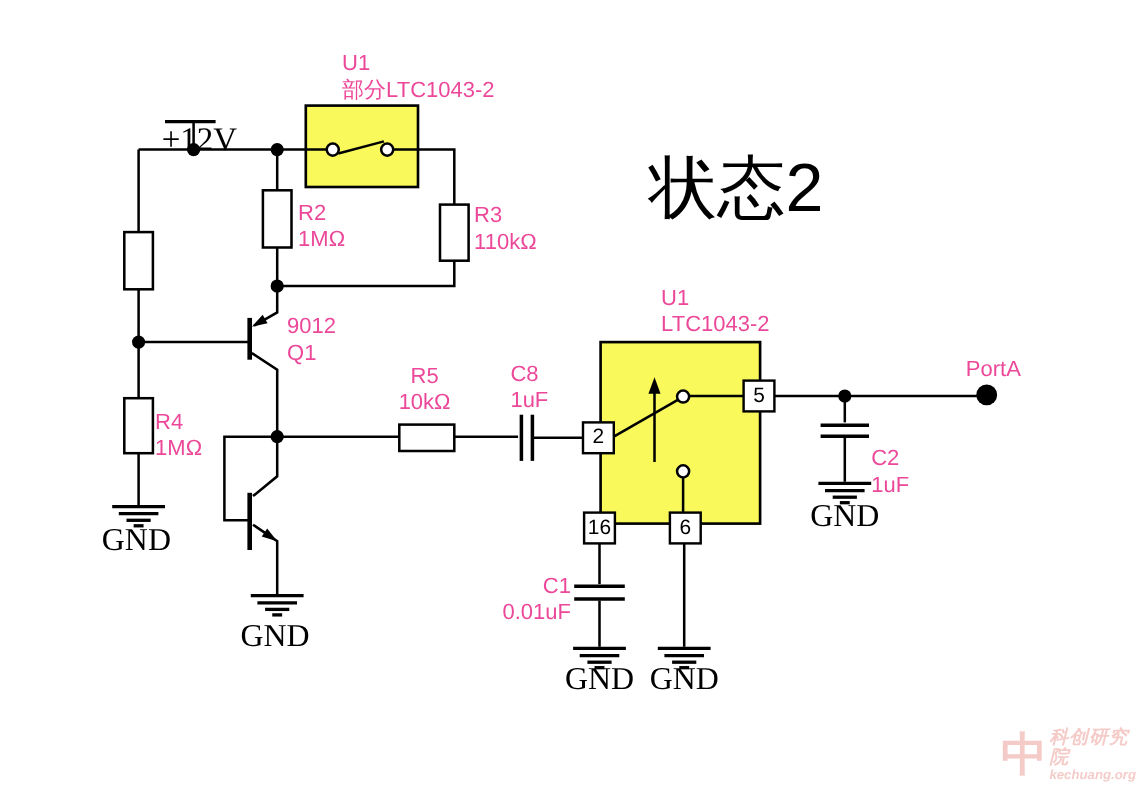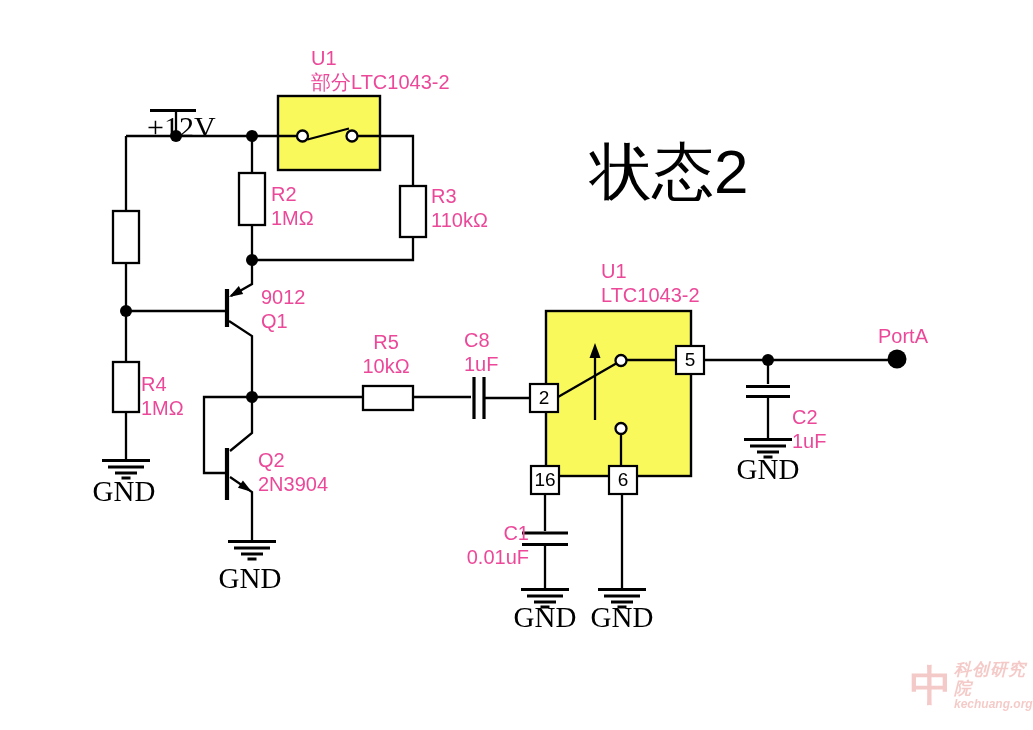--- a/index.html
+++ b/index.html
@@ -186,10 +186,6 @@
     <div>9012</div>
       <div>Q1</div>
   </div>
-  <div class="lbl" style="left:258px;top:448px;">
-    <div>Q2</div>
-      <div>2N3904</div>
-  </div>
 
   <div class="lbl" style="left:878px;top:324px;">PortA</div>
 

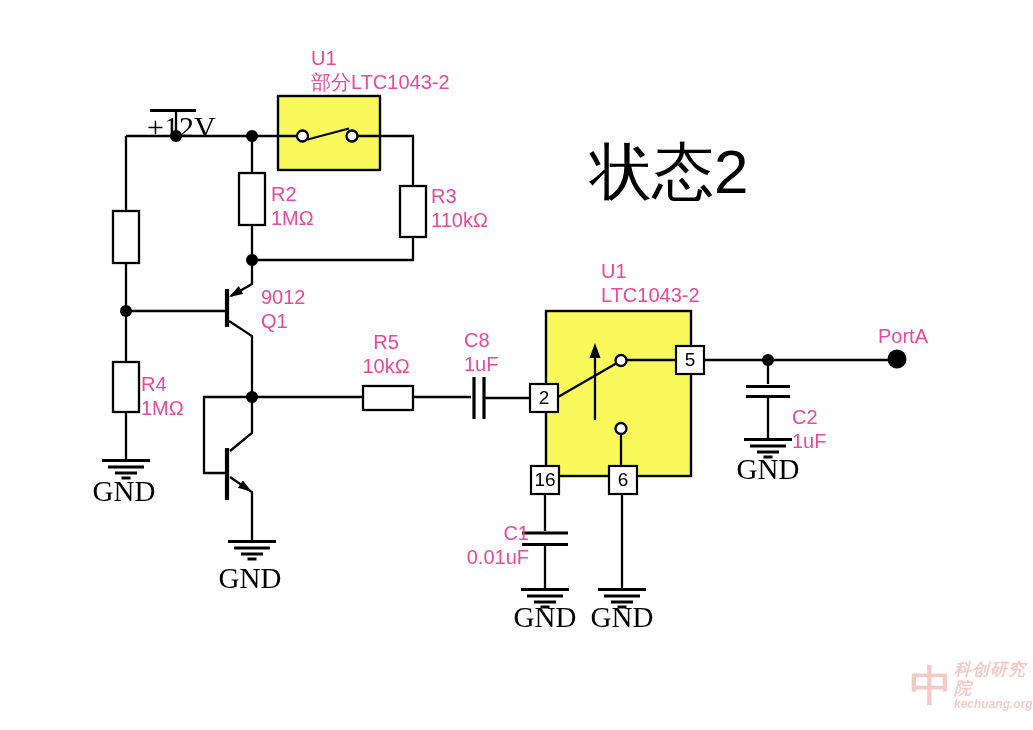--- a/index.html
+++ b/index.html
@@ -173,7 +173,7 @@
     <div>C8</div>
       <div>1uF</div>
   </div>
-  <div class="lbl rt" style="left:451px;top:521px;width:78px;">
+  <div class="lbl rt" style="left:441px;top:521px;width:78px;">
     <div>C1</div>
       <div>0.01uF</div>
   </div>

